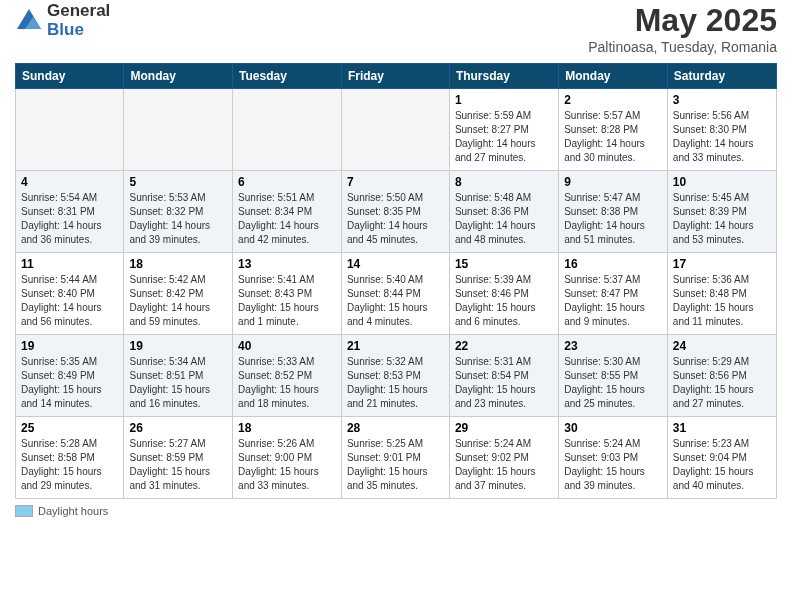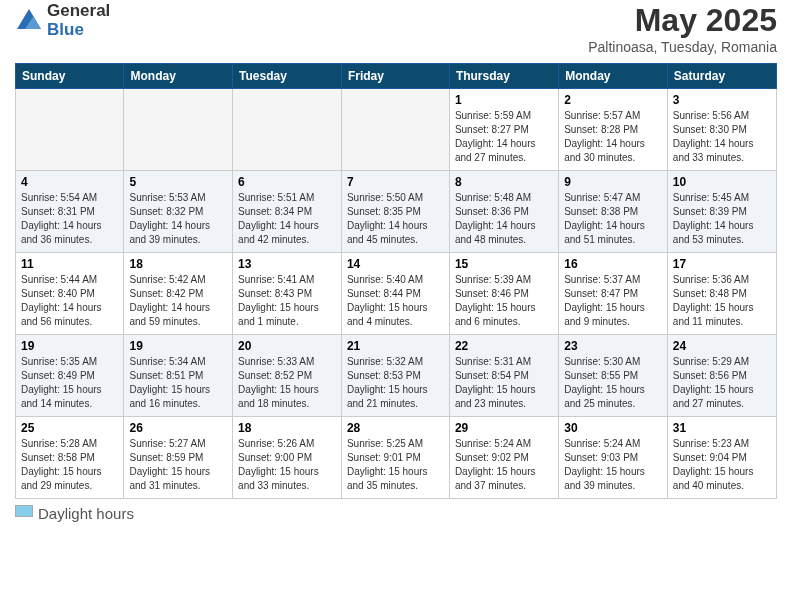--- a/index.html
+++ b/index.html
@@ -233,7 +233,7 @@
             <div class="day-info">Sunrise: 5:34 AM<br>Sunset: 8:51 PM<br>Daylight: 15 hours and 16 minutes.</div>
           </td>
           <td>
-            <span class="day-num">20</span>
+            <span class="day-num">40</span>
             <div class="day-info">Sunrise: 5:33 AM<br>Sunset: 8:52 PM<br>Daylight: 15 hours and 18 minutes.</div>
           </td>
           <td>

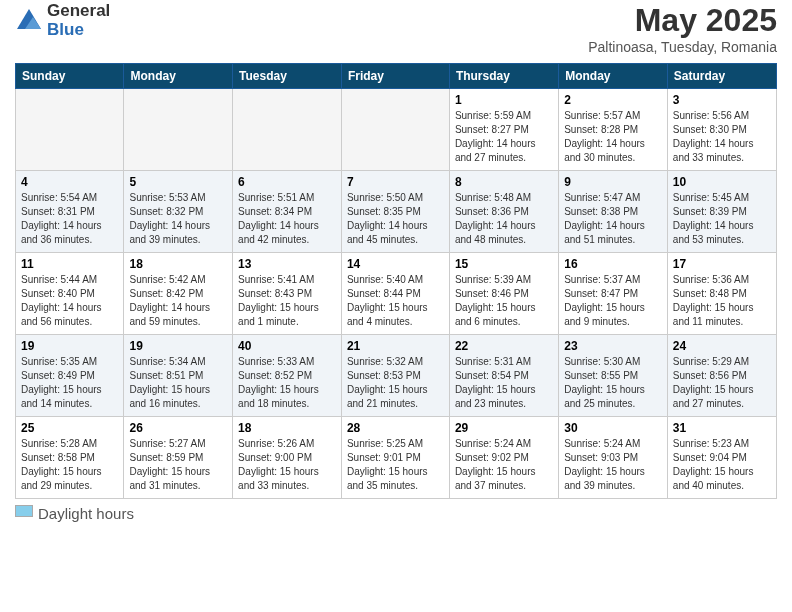--- a/index.html
+++ b/index.html
@@ -100,7 +100,7 @@
     .footer {
       display: flex;
       margin-top: 6px;
-      font-size: 15px;
+      font-size: 11px;
       color: #555;
     }
     .footer-swatch {

